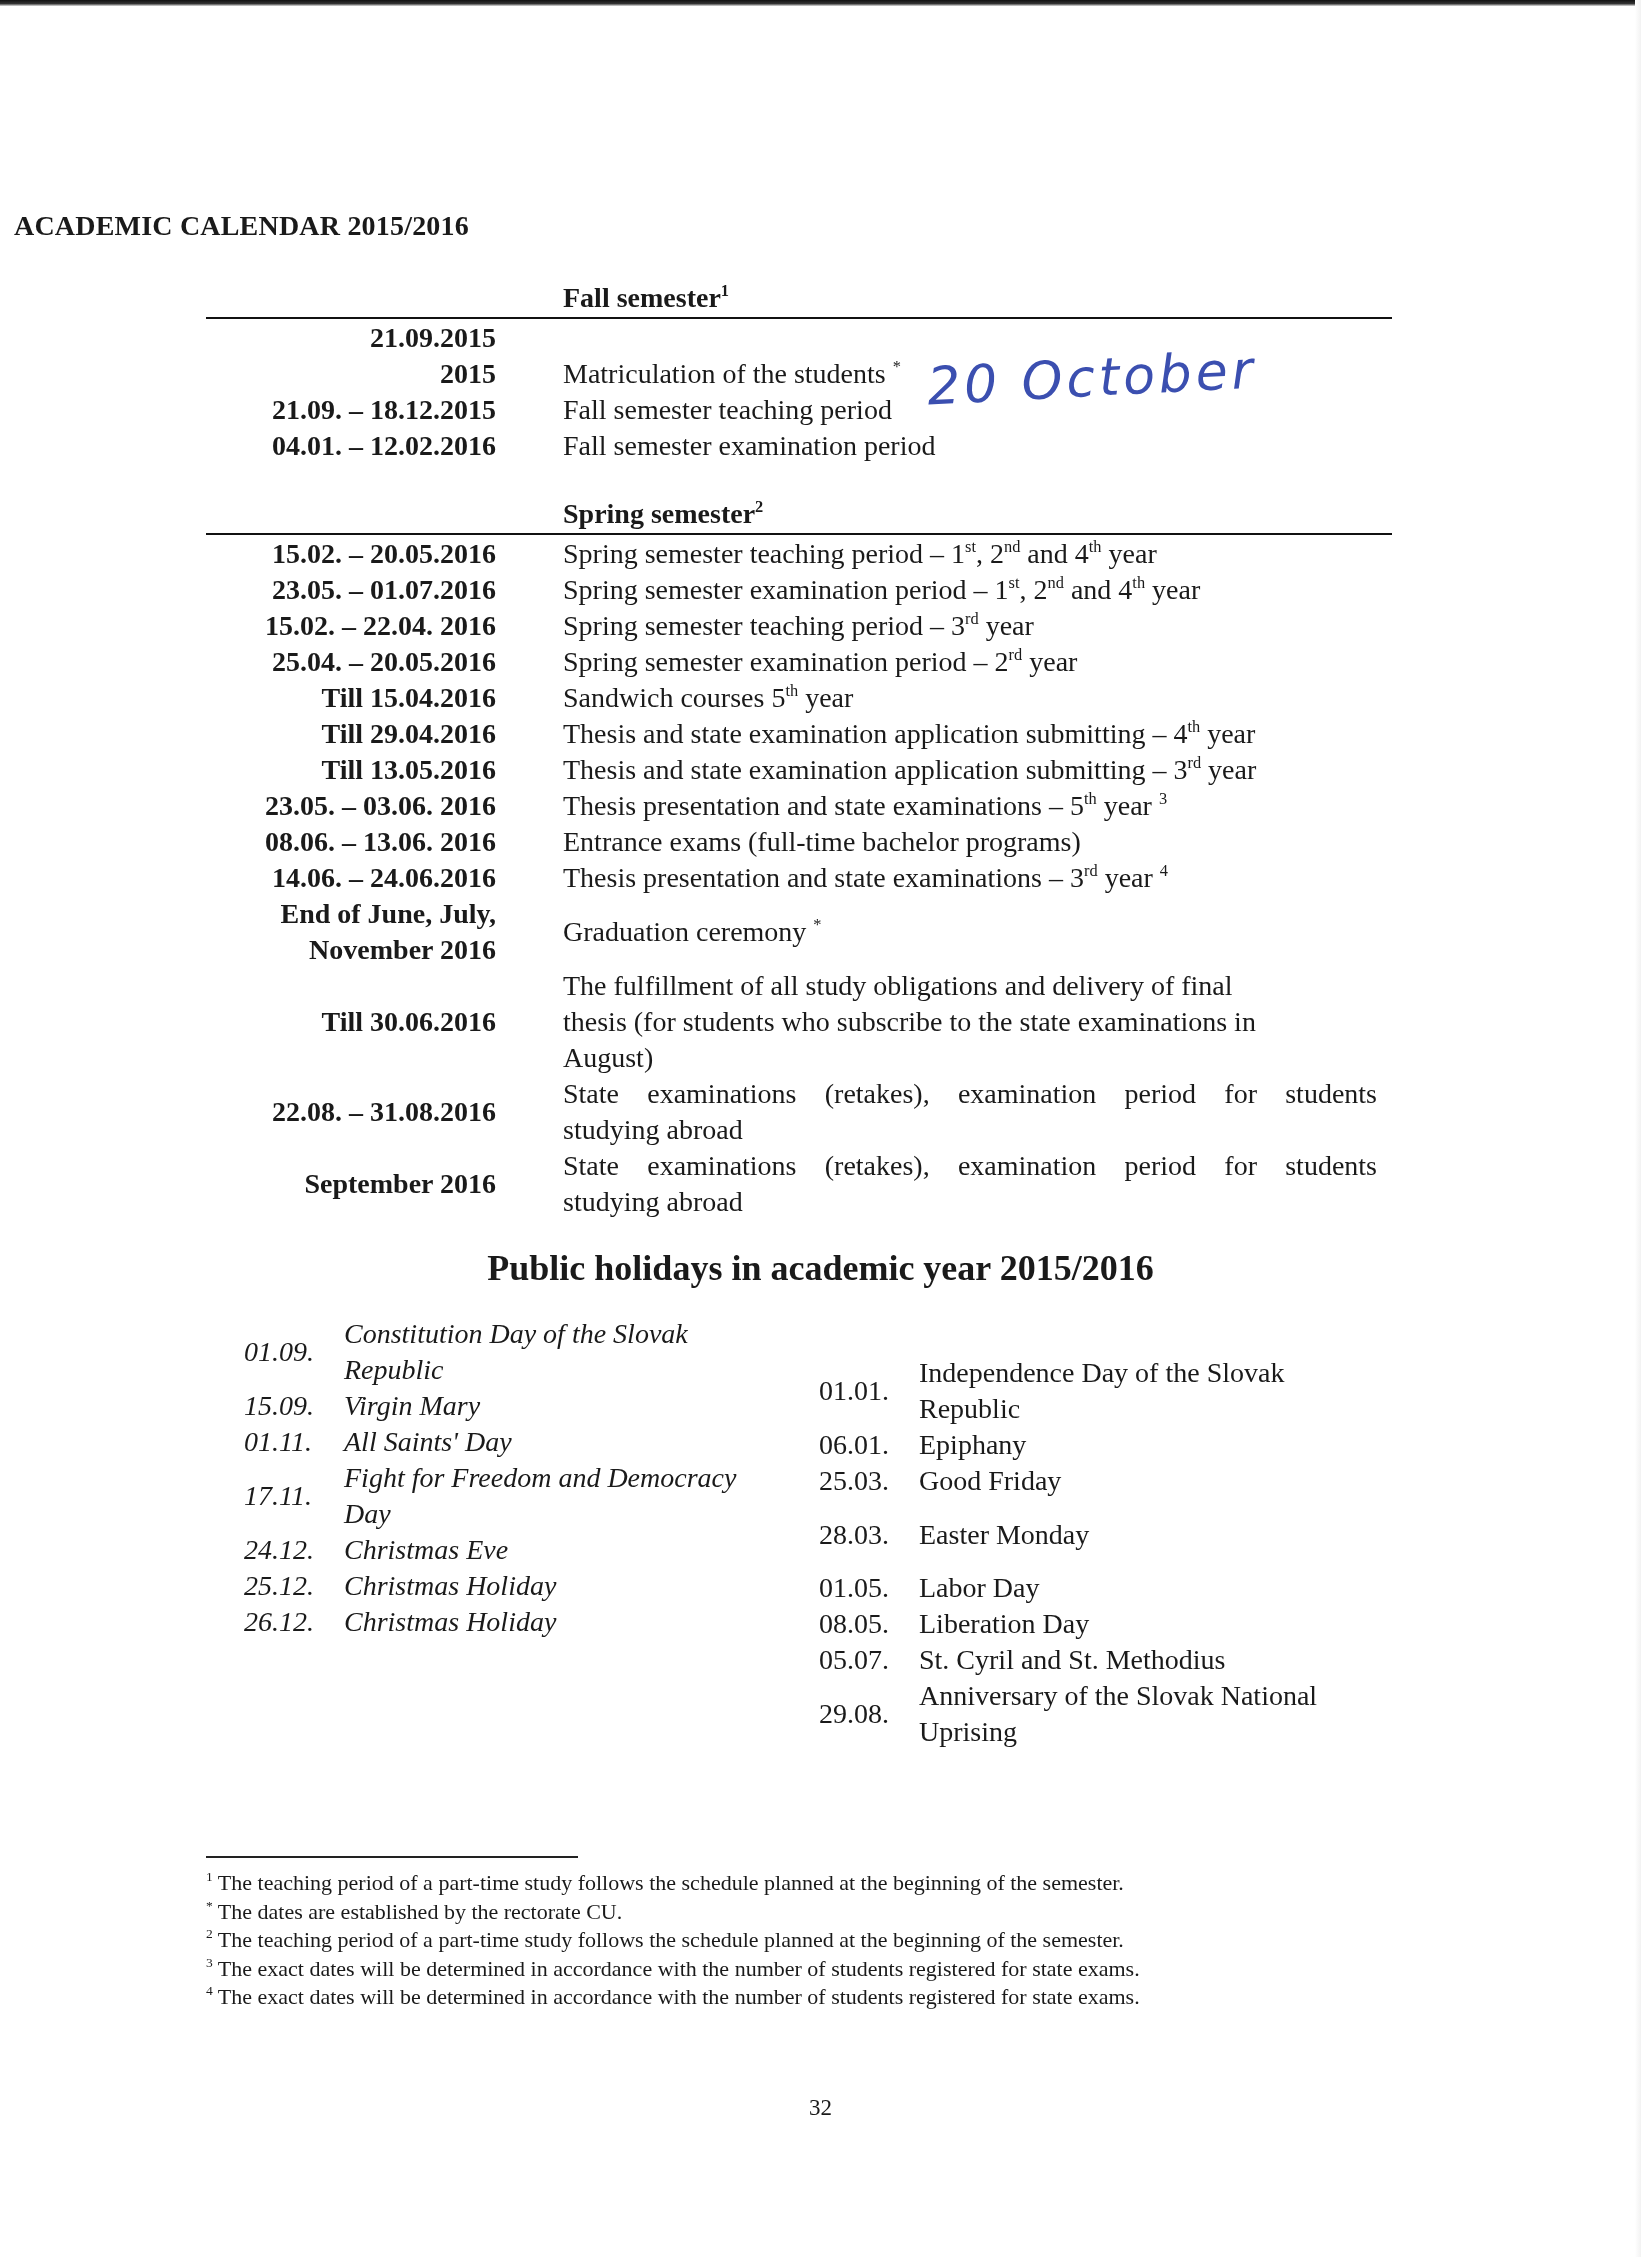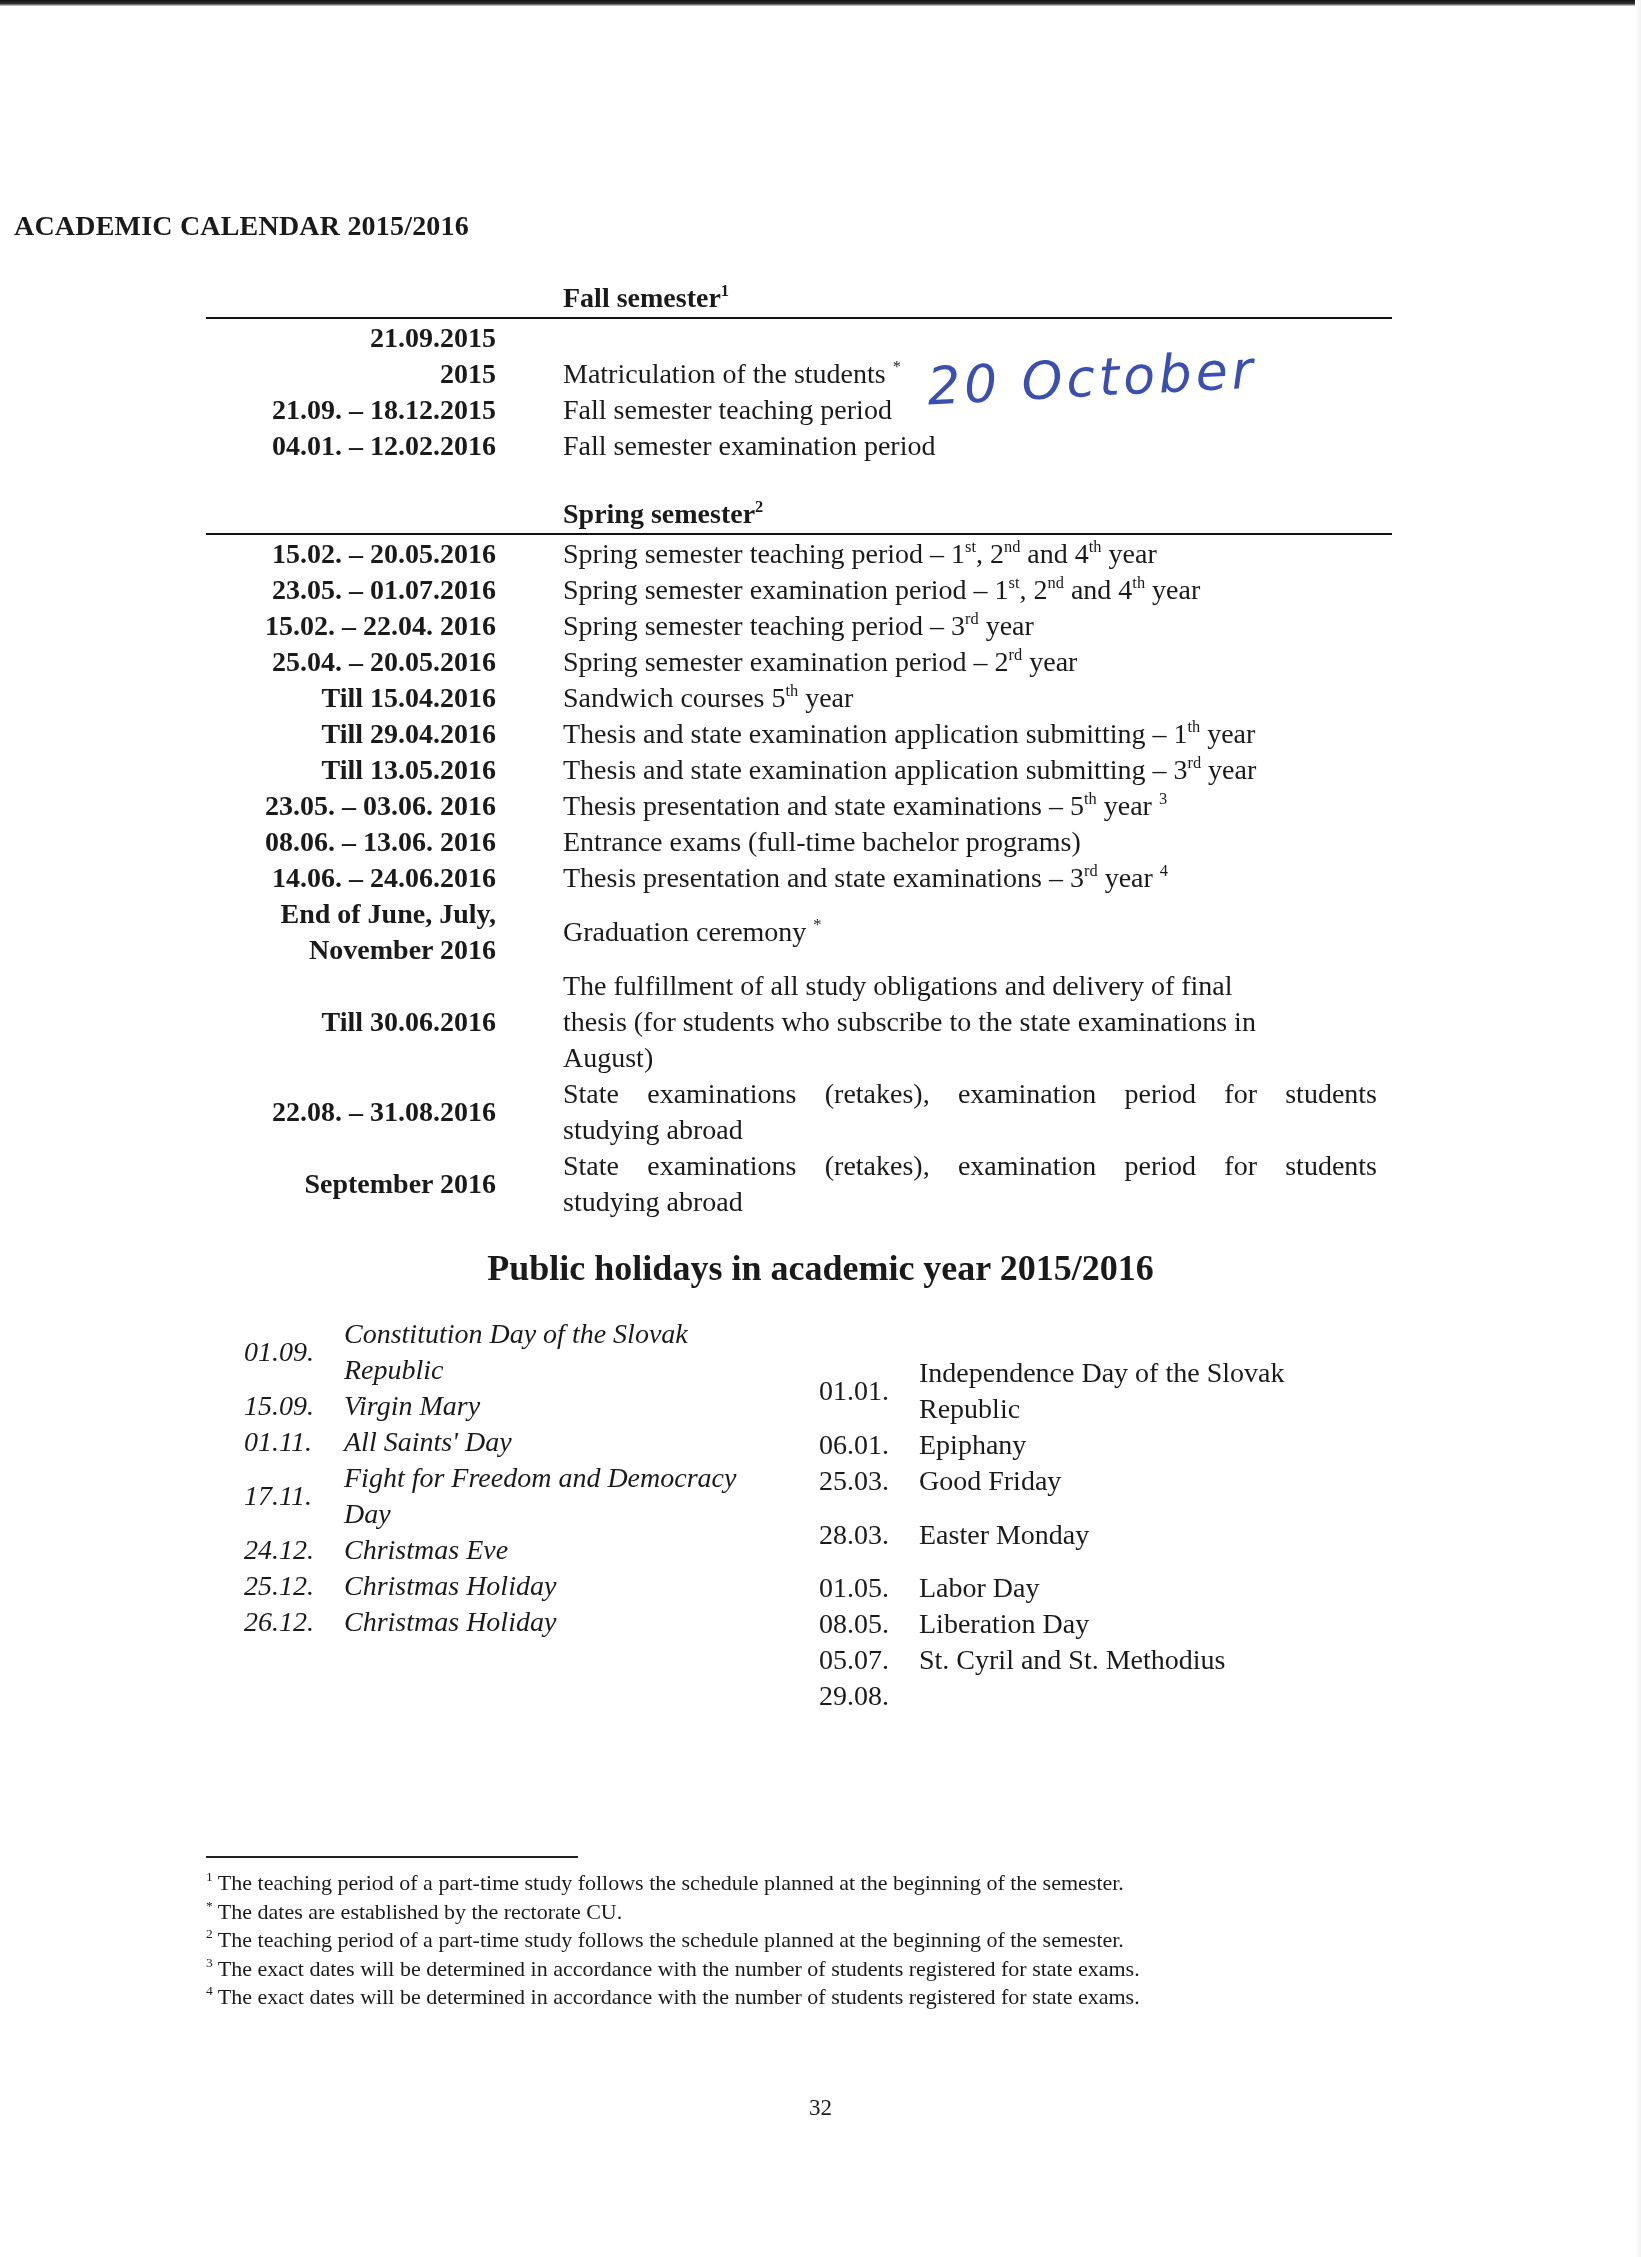--- a/index.html
+++ b/index.html
@@ -131,7 +131,7 @@
   <div class="row">
     <div class="date">Till 29.04.2016</div>
     <div class="desc">
-        <span><span>Thesis and state examination application submitting – 1</span><sup>th</sup><span> year</span></span>
+        <span><span>Thesis and state examination application submitting – 4</span><sup>th</sup><span> year</span></span>
       </div>
   </div>
   <div class="row">

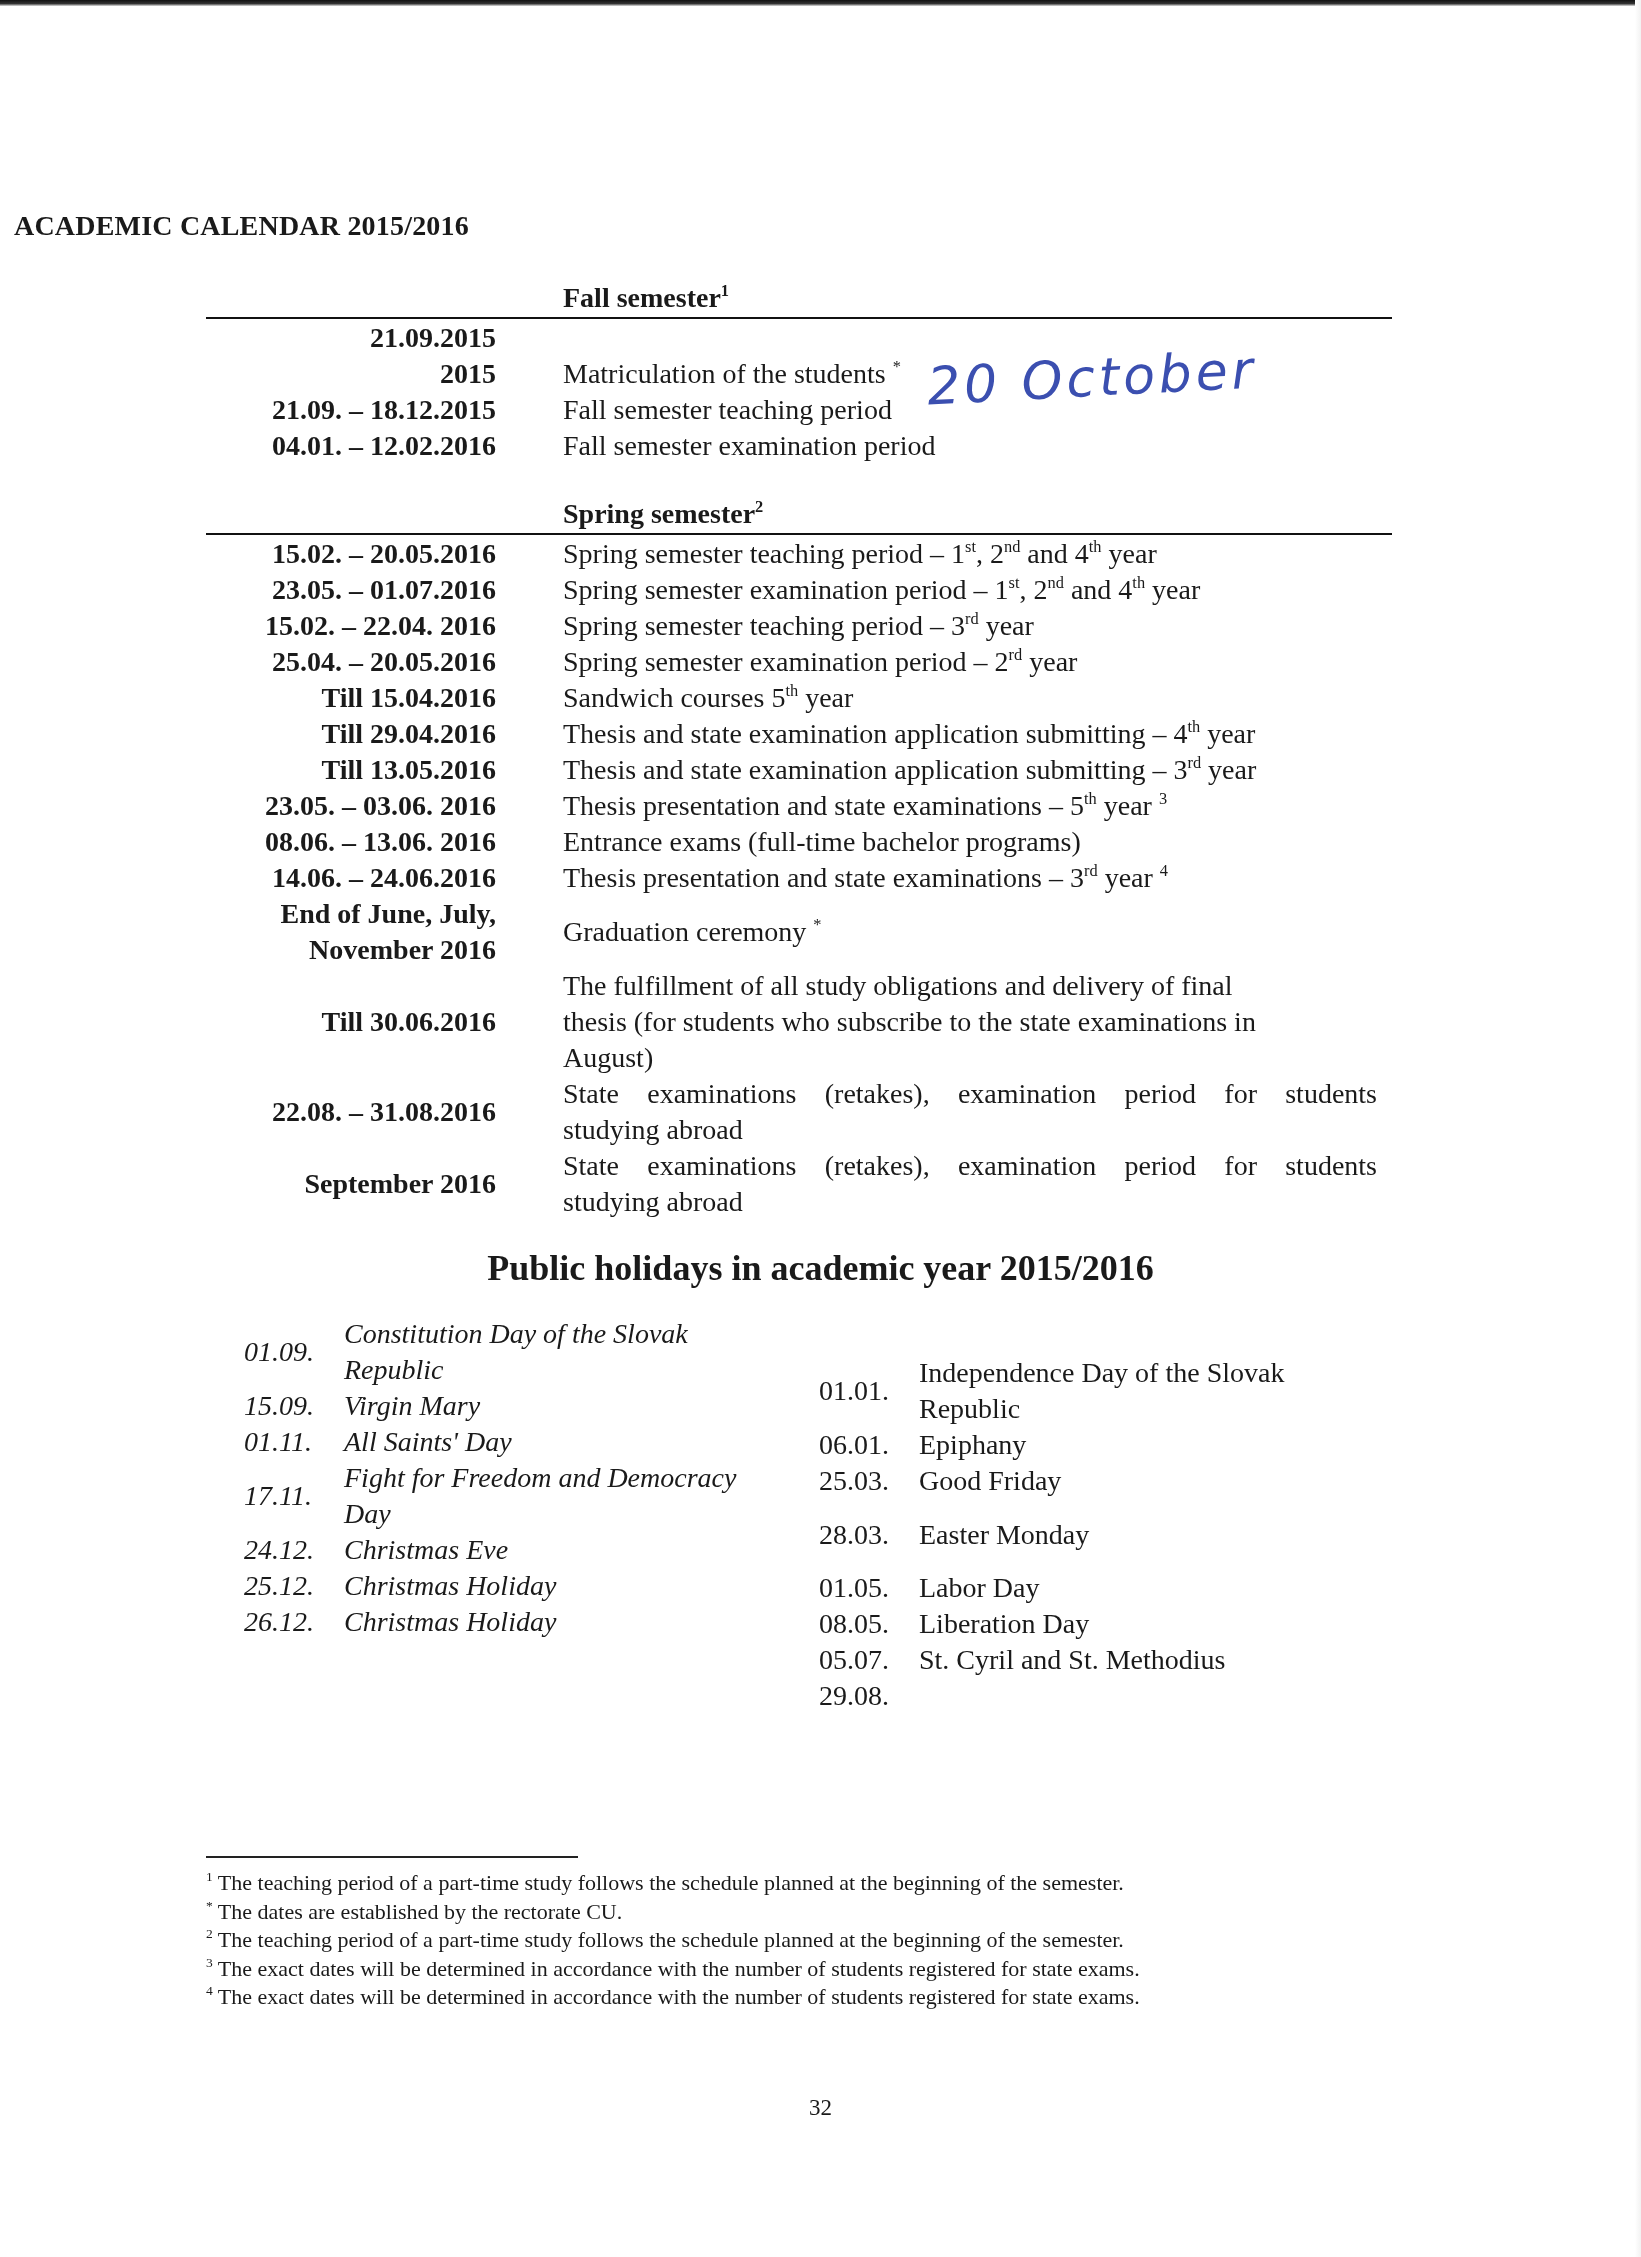--- a/index.html
+++ b/index.html
@@ -262,6 +262,10 @@
     </div>
   <div class="hrow">
       <div class="hd">29.08.</div>
+      <div class="hn">
+        <div>Anniversary of the Slovak National</div>
+        <div>Uprising</div>
+      </div>
     </div>
 </div>
 

